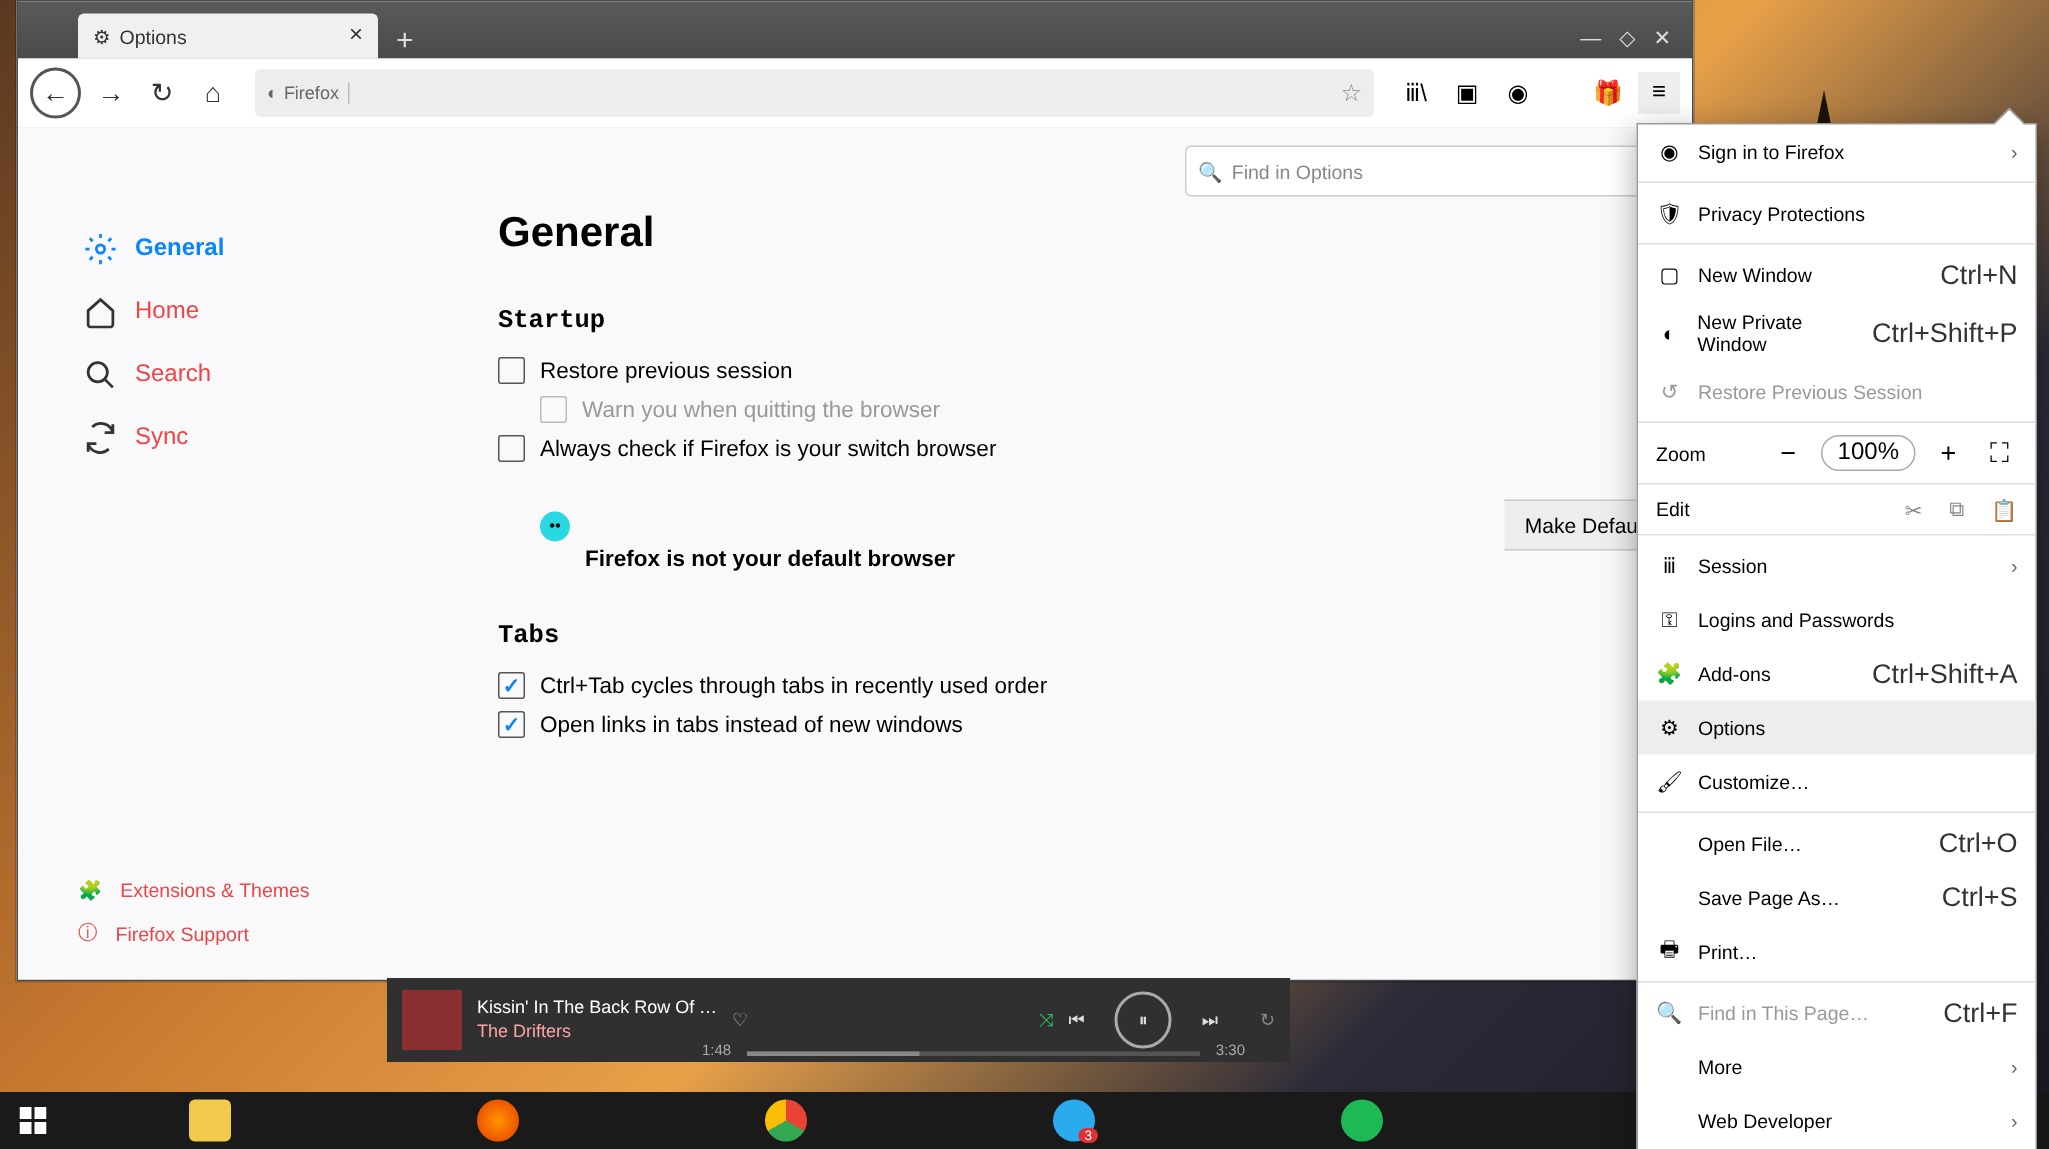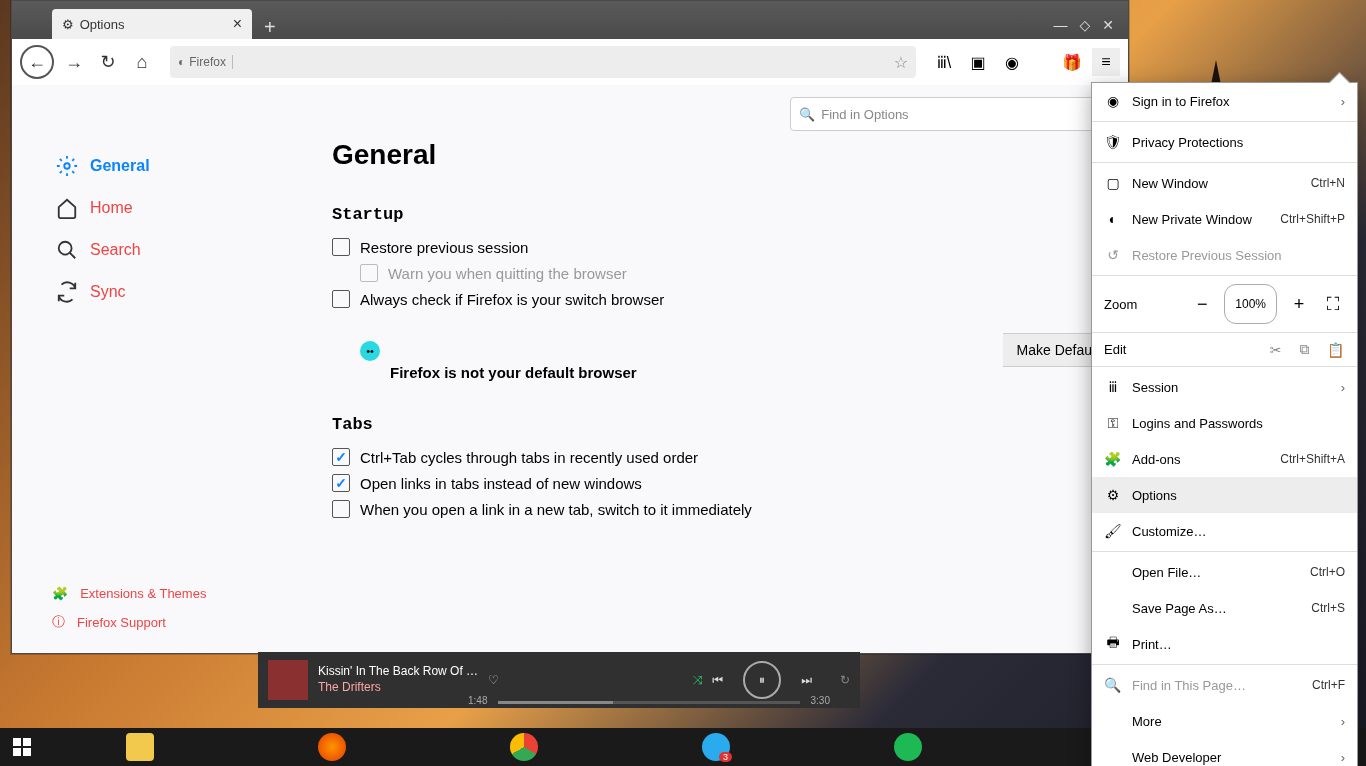--- a/index.html
+++ b/index.html
@@ -46,7 +46,7 @@
 .menu-row{display:flex;align-items:center;padding:6px 12px;font-size:13px;cursor:pointer;min-height:24px;}
 .menu-row:hover,.menu-row.hover{background:#ededed;}
 .menu-row .mi{width:18px;margin-right:10px;text-align:center;font-size:14px;}
-.menu-row .shortcut{margin-left:auto;color:#333;font-size:12px;}
+.menu-row .shortcut{margin-left:auto;color:#333;font-size:18px;}
 .menu-row .chev{margin-left:auto;color:#666;}
 .menu-row.disabled{color:#999;}
 .menu-sep{height:1px;background:#ddd;margin:2px 0;}

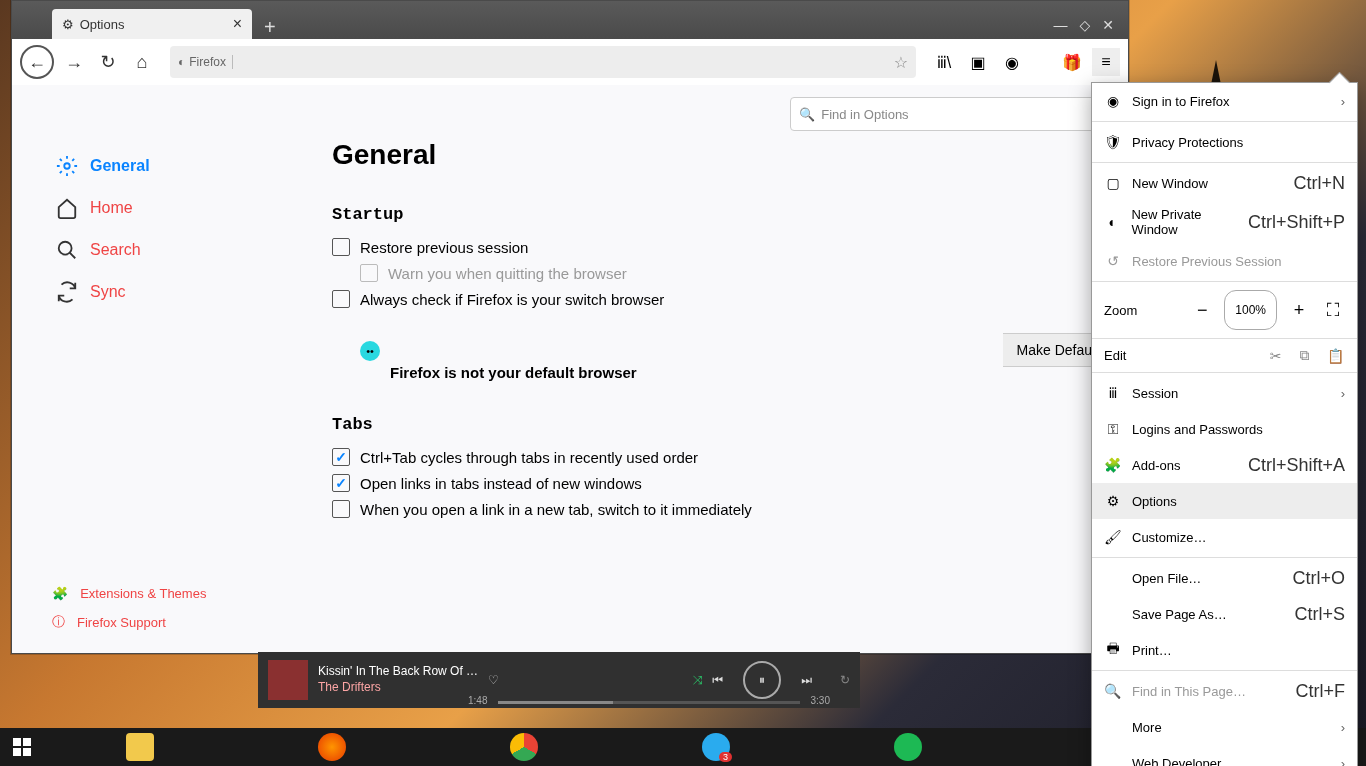--- a/index.html
+++ b/index.html
@@ -52,7 +52,7 @@
 .menu-sep{height:1px;background:#ddd;margin:2px 0;}
 .menu-zoom{display:flex;align-items:center;padding:6px 12px;gap:10px;}
 .menu-zoom .zbtn{width:24px;height:24px;display:flex;align-items:center;justify-content:center;font-size:18px;cursor:pointer;}
-.menu-zoom .zpct{border:1px solid #aaa;border-radius:12px;padding:12px 10px;font-size:12px;}
+.menu-zoom .zpct{border:1px solid #aaa;border-radius:12px;padding:2px 10px;font-size:16px;}
 .menu-edit{display:flex;align-items:center;padding:6px 12px;gap:18px;}
 .menu-edit .eicon{color:#888;font-size:14px;margin-left:auto;}
 .mediabar{position:absolute;left:258px;top:652px;width:582px;height:56px;background:#303030;display:flex;align-items:center;color:#ddd;font-size:12px;padding:0 10px;gap:10px;}

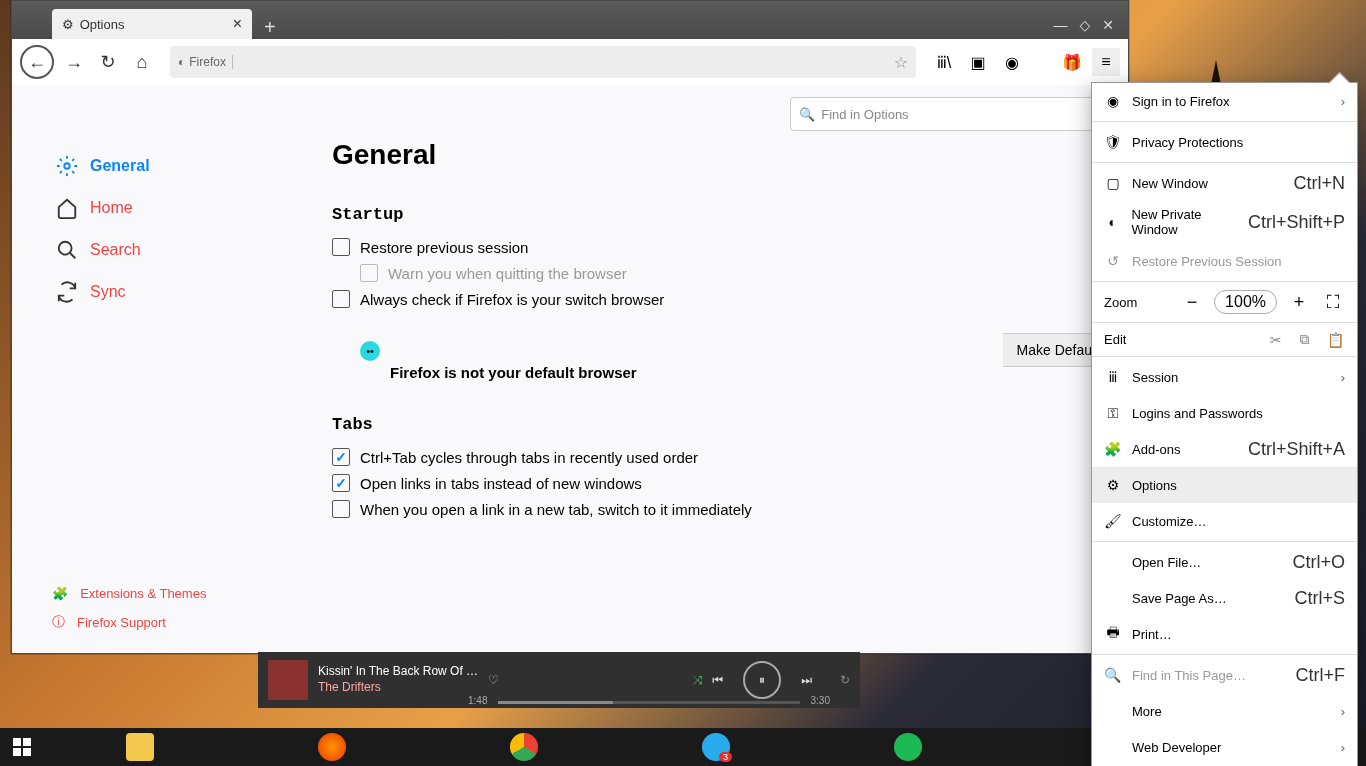--- a/index.html
+++ b/index.html
@@ -190,10 +190,6 @@
             <span class="chk checked"></span>
             <span>Open links in tabs instead of new windows</span>
           </div>
-        <div class="check-row">
-            <span class="chk"></span>
-            <span>When you open a link in a new tab, switch to it immediately</span>
-          </div>
       </div>
     </div>
   </div>

